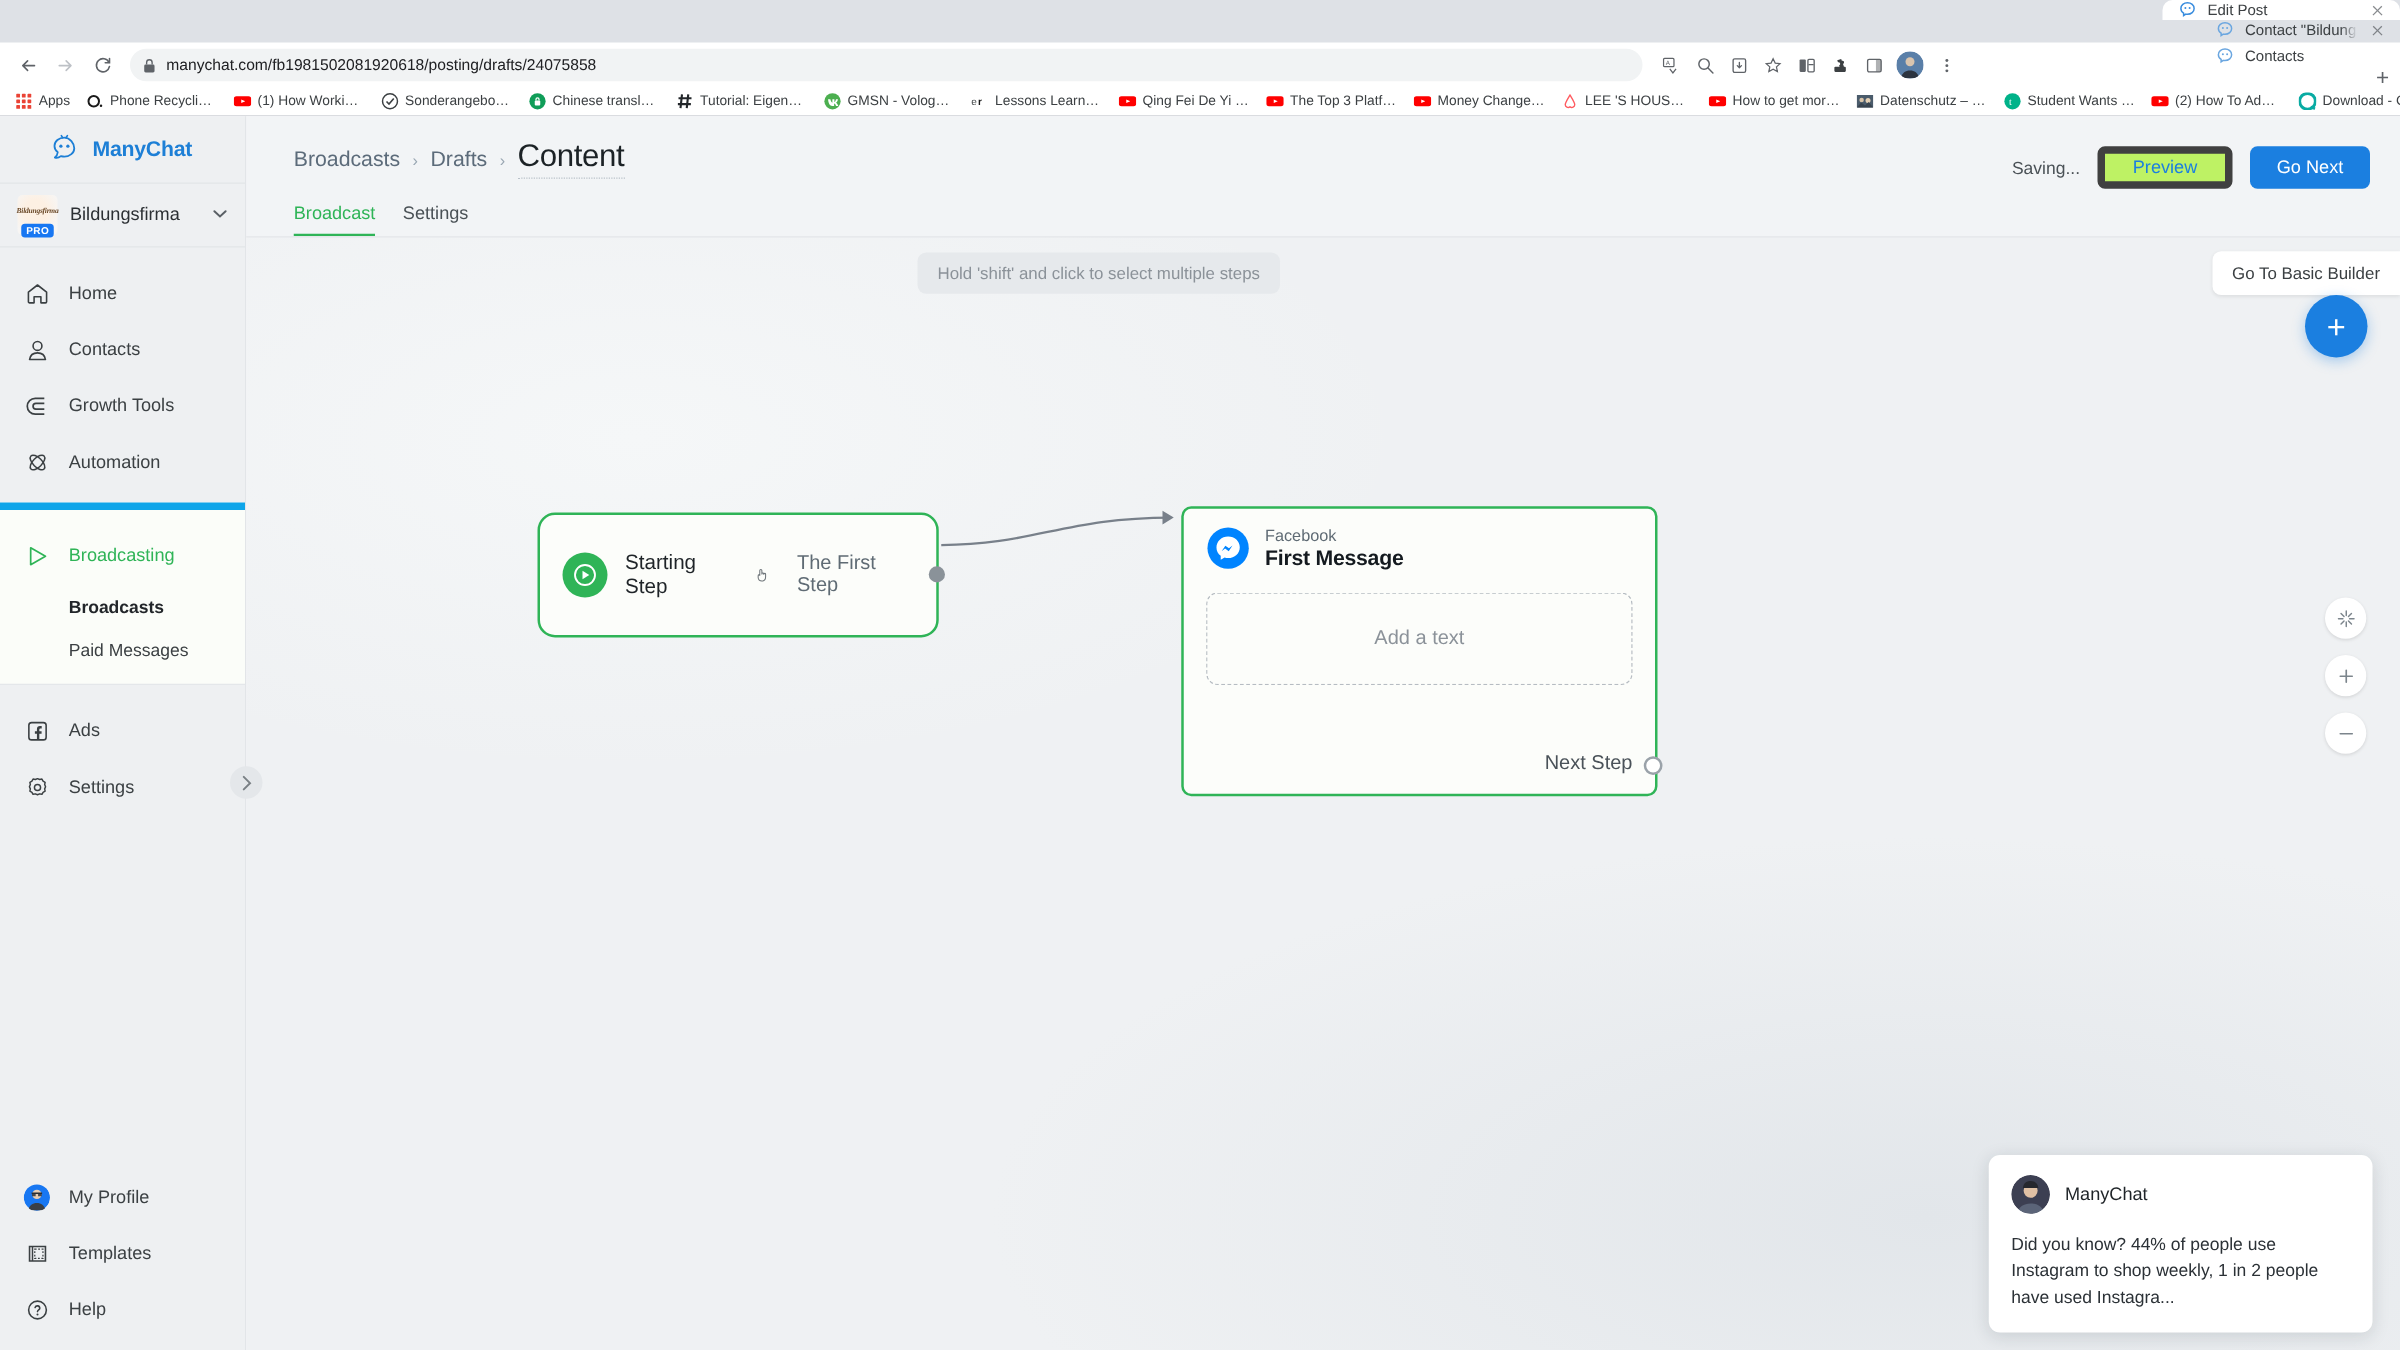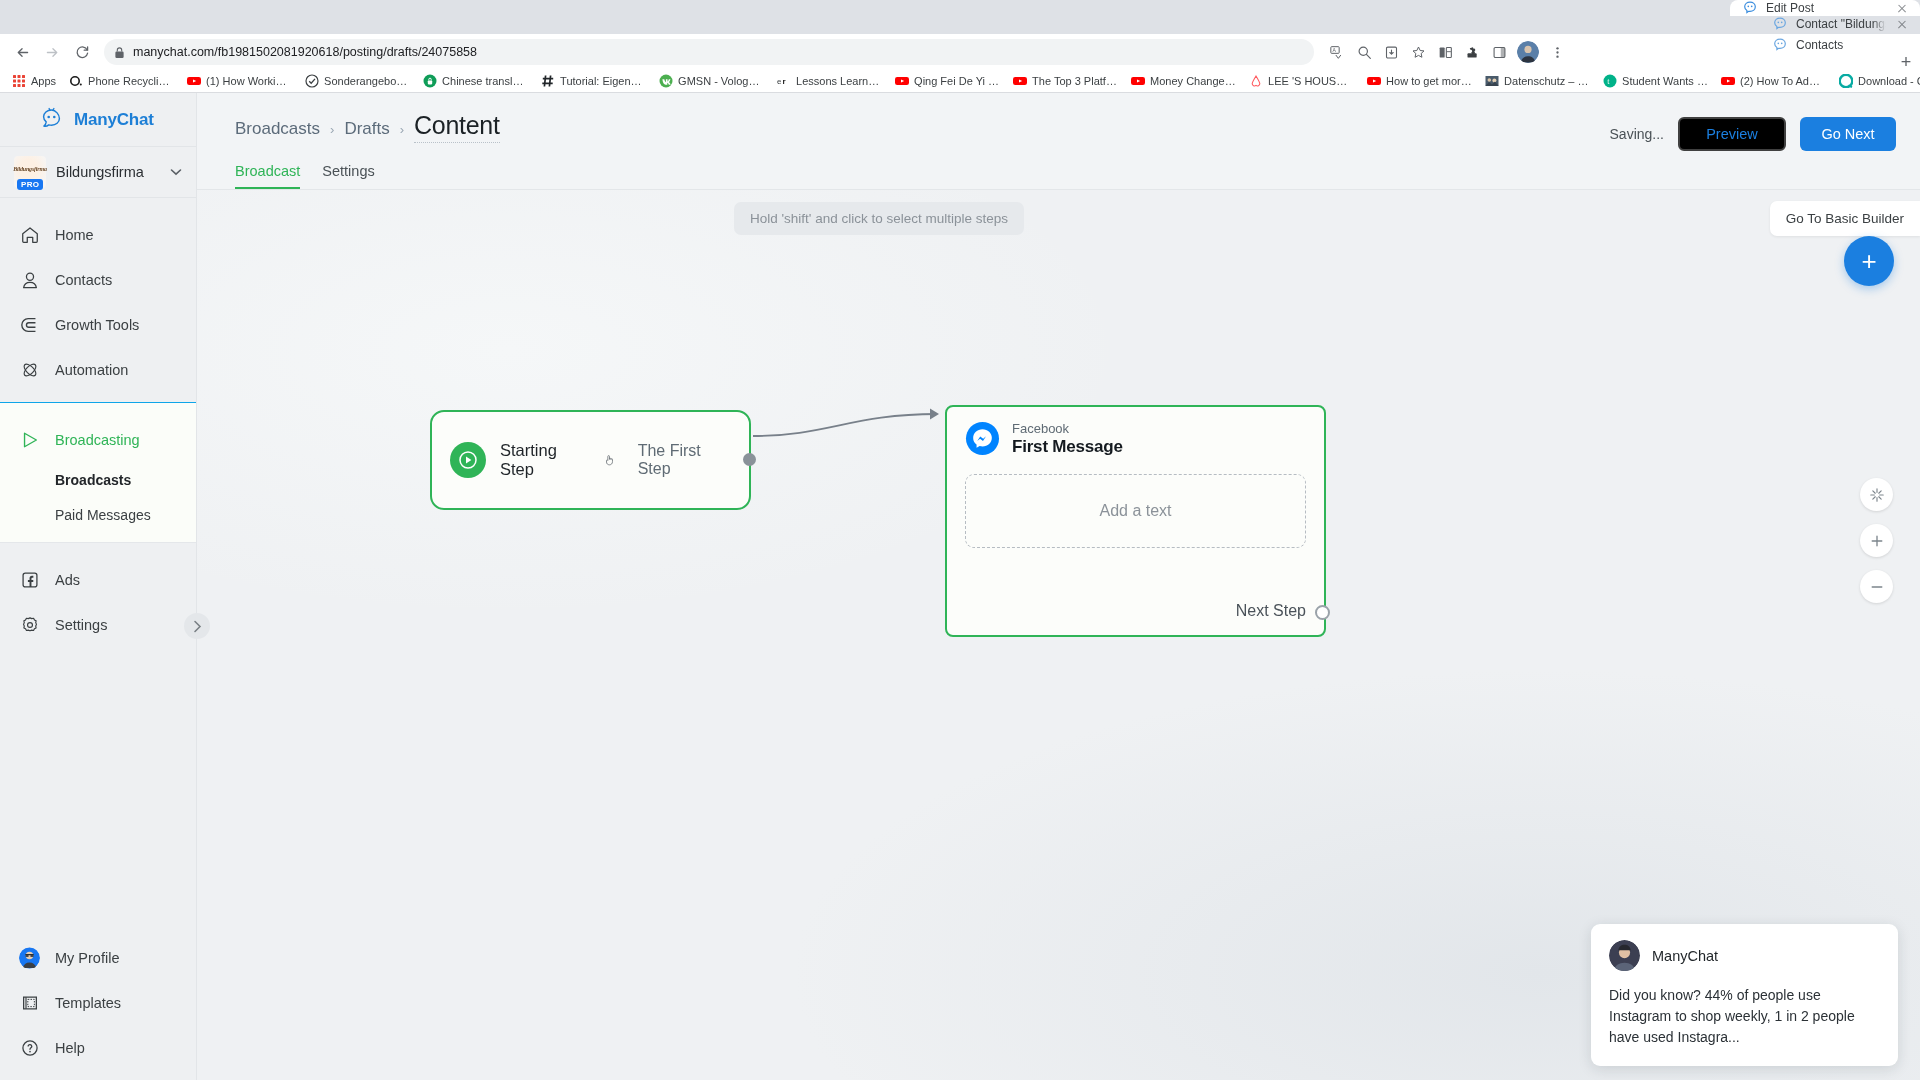--- a/index.html
+++ b/index.html
@@ -145,7 +145,7 @@
     height: 34px; border-radius: 6px; font-size: 14.5px;
     display: flex; align-items: center; justify-content: center; padding: 0 20px;
   }
-  .btn-preview { background: #000000; color: #1b7fe0; border: 2px solid #404040; min-width: 108px; text-align: center; }
+  .btn-preview { background: #bef264; color: #1b7fe0; border: 6px solid #404040; min-width: 108px; text-align: center; }
   .btn-next { background: #1b7fe0; color: #fff; min-width: 96px; font-weight: 500; }
 
   .tabsrow { display: flex; gap: 22px; padding: 12px 0 0 38px; }

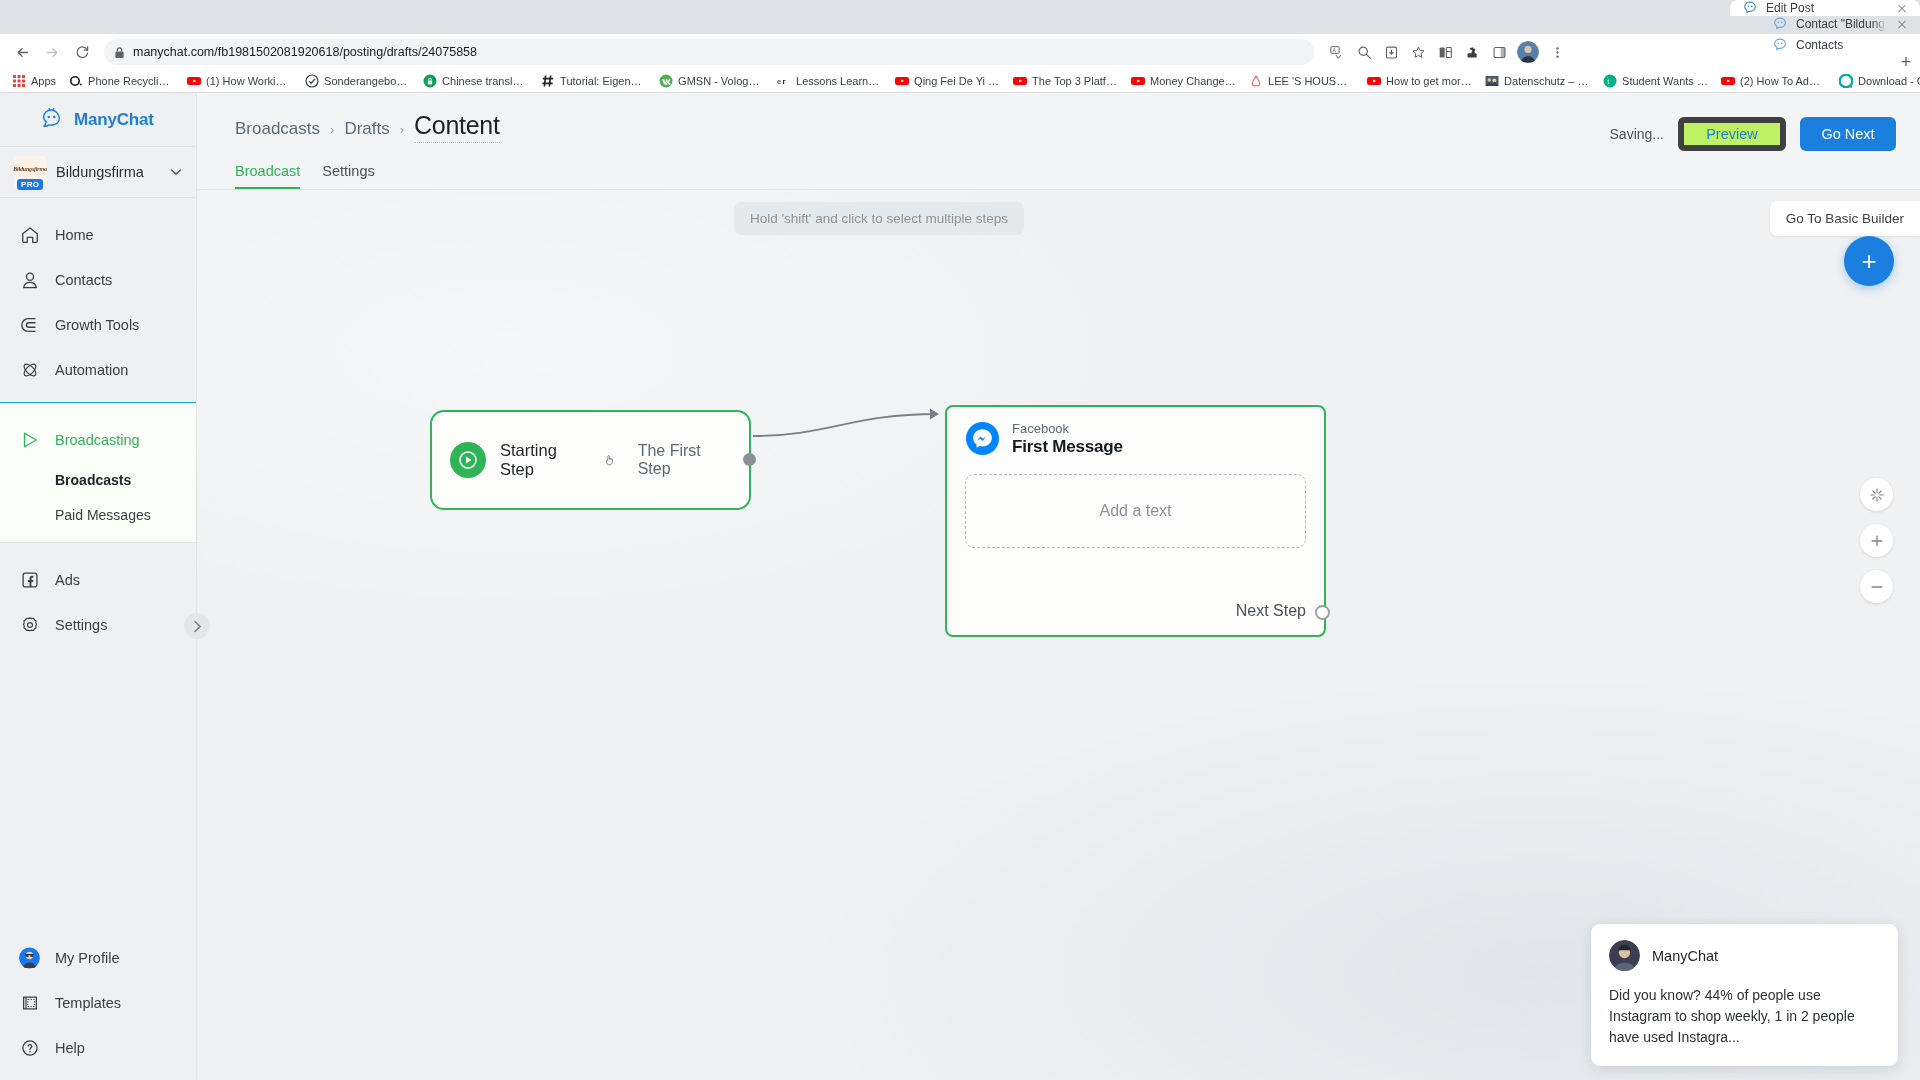--- a/index.html
+++ b/index.html
@@ -108,7 +108,7 @@
   .ws-caret { color: #5a6066; font-size: 11px; }
 
   .nav-group { padding: 14px 0 10px; }
-  .nav-group.highlight { background: #fbfdf9; border-top: 1px solid #0ea5e9; border-bottom: 1px solid #e4e7ea; }
+  .nav-group.highlight { background: #fbfdf9; border-top: 6px solid #0ea5e9; border-bottom: 1px solid #e4e7ea; }
   .nav-item {
     height: 45px; display: flex; align-items: center; gap: 15px; padding-left: 19px;
     font-size: 14.5px; color: #3b4043;

